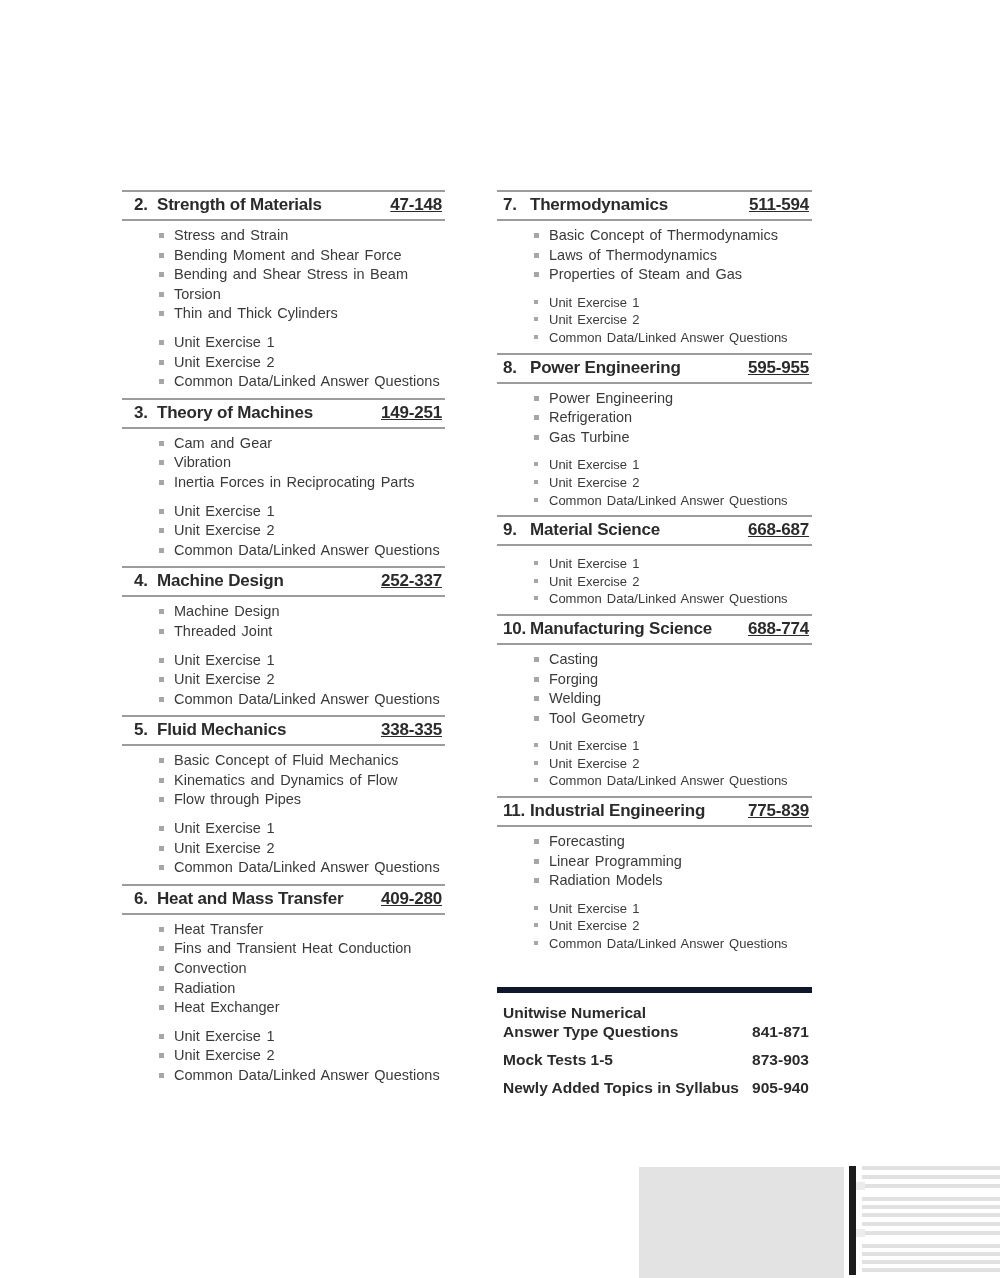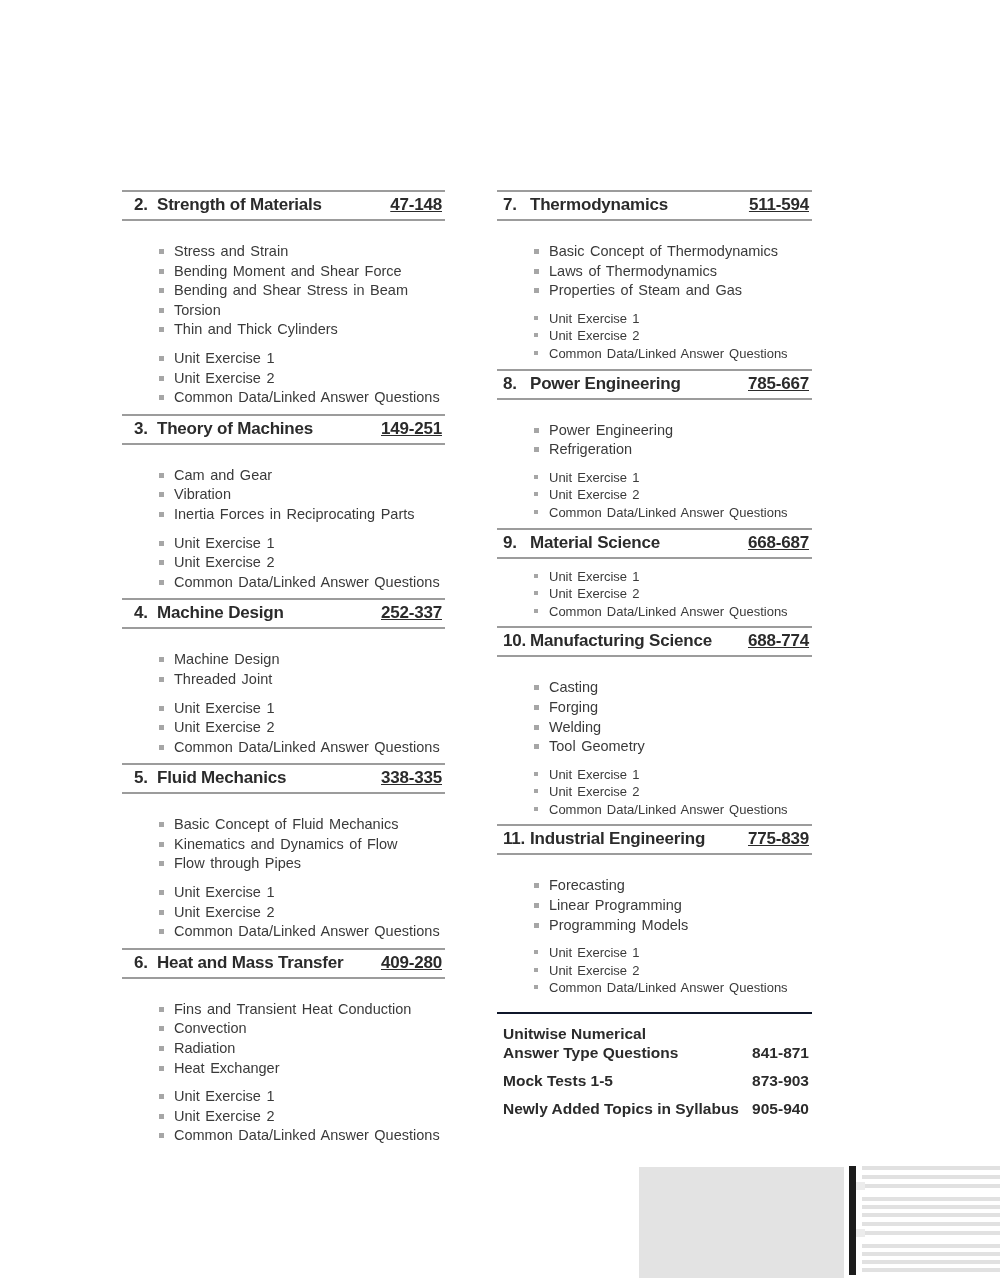--- a/index.html
+++ b/index.html
@@ -27,7 +27,7 @@
   .sec-title { flex:1; }
   .sec-pages { text-align:right;text-decoration:underline; }
 
-  ul.topic-list, ul.exercise-list { list-style:none; margin-top:21px; padding-left:52px; }
+  ul.topic-list, ul.exercise-list { list-style:none; margin-top:5px; padding-left:52px; }
   ul.exercise-list { margin-top:9px; }
   li.toc-item {
     position:relative; font-size:14.5px; line-height:19.6px;

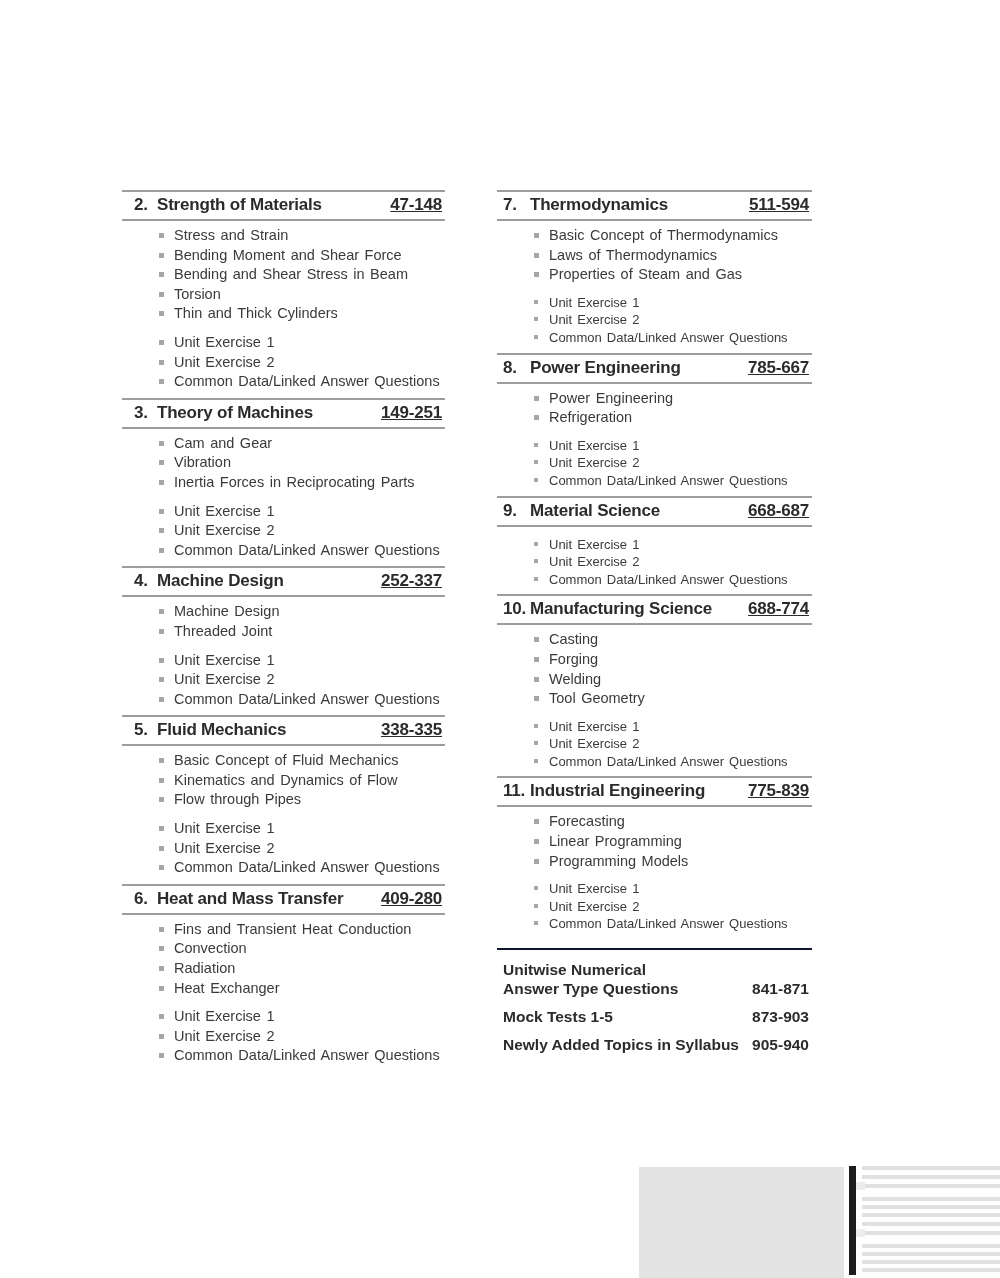--- a/index.html
+++ b/index.html
@@ -173,7 +173,7 @@
         <div class="section-header">
           <span class="sec-number">8.</span>
           <span class="sec-title">Power Engineering</span>
-          <span class="sec-pages">785-667</span>
+          <span class="sec-pages">595-955</span>
         </div>
         <ul class="topic-list">
           <li class="toc-item"><span class="bullet"></span><span>Power Engineering</span></li>

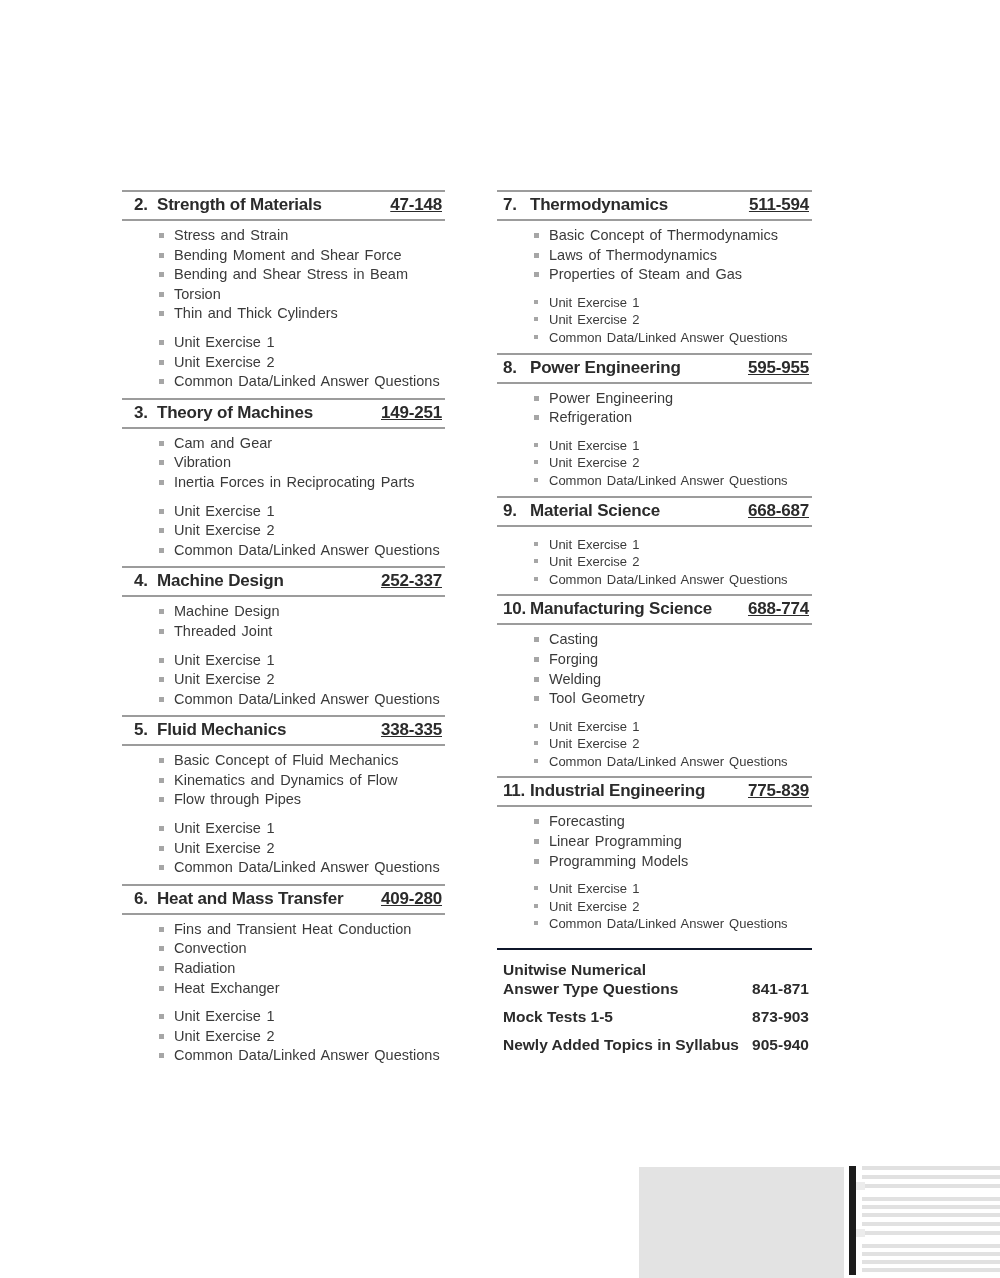--- a/index.html
+++ b/index.html
@@ -178,6 +178,7 @@
         <ul class="topic-list">
           <li class="toc-item"><span class="bullet"></span><span>Power Engineering</span></li>
           <li class="toc-item"><span class="bullet"></span><span>Refrigeration</span></li>
+          <li class="toc-item"><span class="bullet"></span><span>Gas Turbine</span></li>
         </ul>
         <ul class="exercise-list">
           <li class="toc-item"><span class="bullet"></span><span>Unit Exercise 1</span></li>

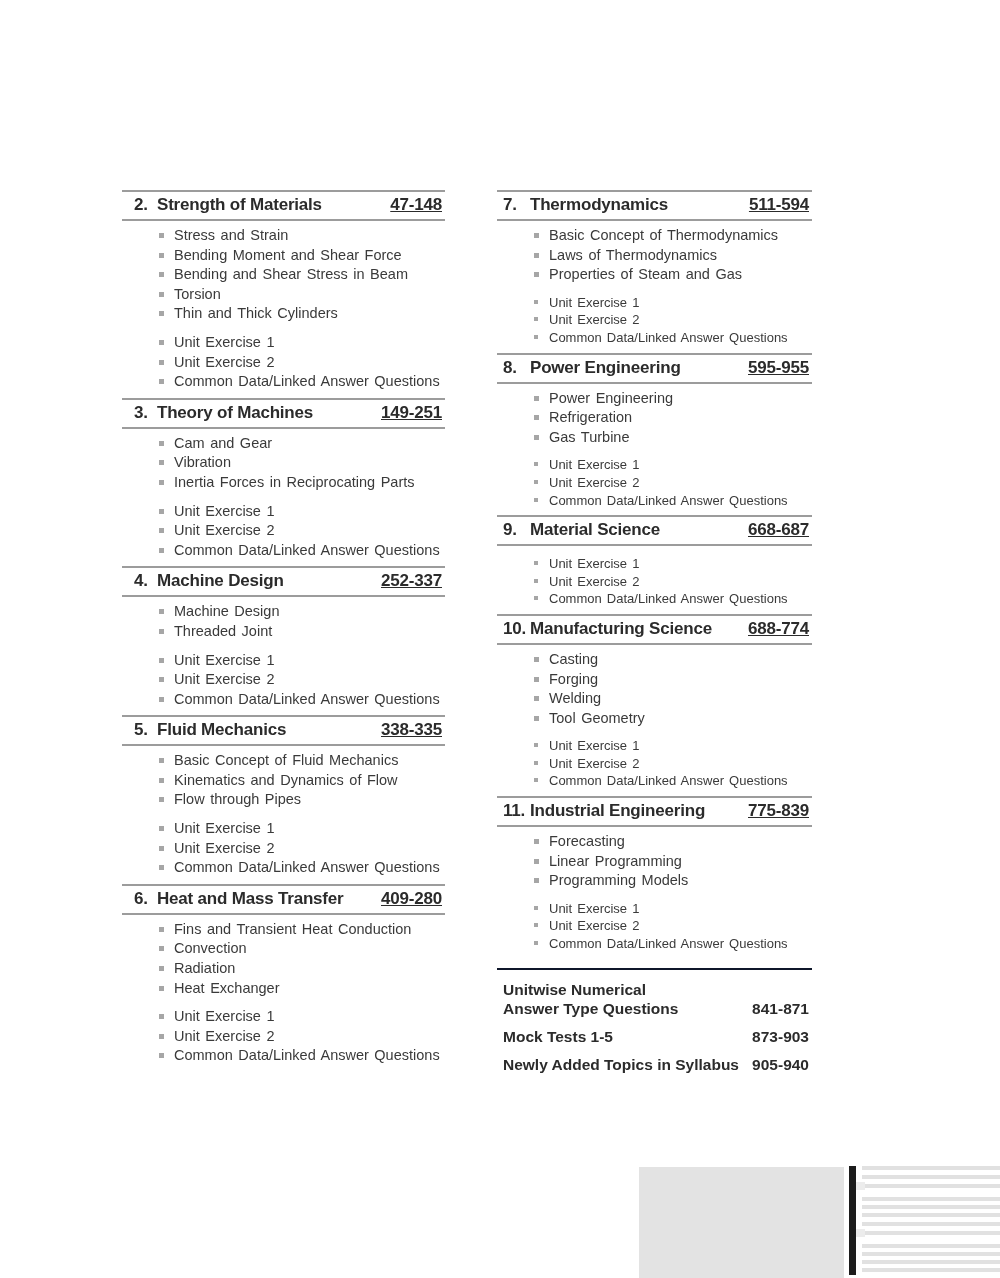--- a/index.html
+++ b/index.html
@@ -225,7 +225,7 @@
         <ul class="topic-list">
           <li class="toc-item"><span class="bullet"></span><span>Forecasting</span></li>
           <li class="toc-item"><span class="bullet"></span><span>Linear Programming</span></li>
-          <li class="toc-item"><span class="bullet"></span><span>Programming Models</span></li>
+          <li class="toc-item"><span class="bullet"></span><span>Radiation Models</span></li>
         </ul>
         <ul class="exercise-list">
           <li class="toc-item"><span class="bullet"></span><span>Unit Exercise 1</span></li>

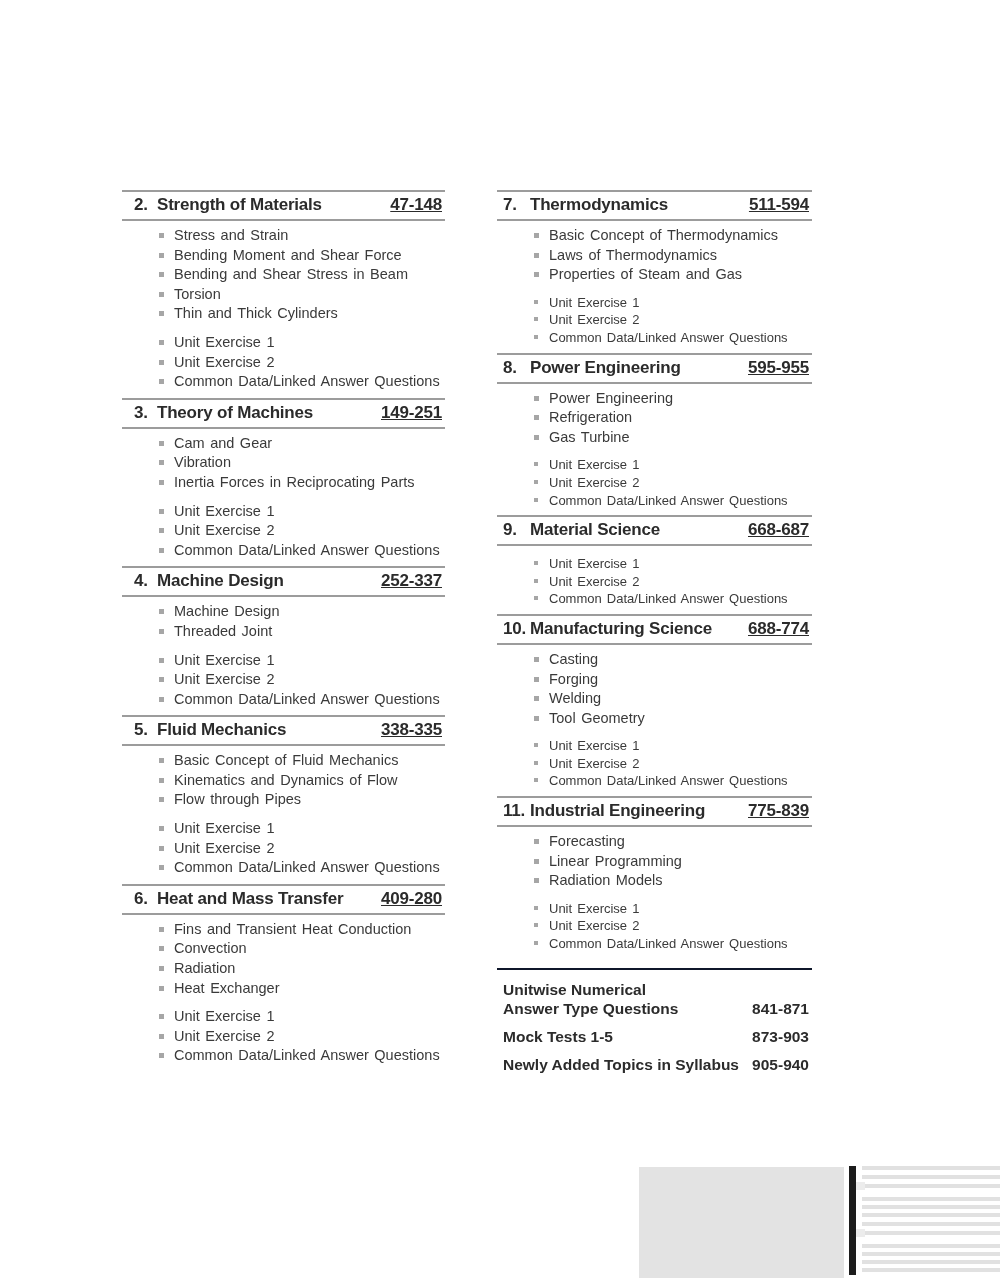--- a/index.html
+++ b/index.html
@@ -139,6 +139,7 @@
           <span class="sec-pages">409-280</span>
         </div>
         <ul class="topic-list">
+          <li class="toc-item"><span class="bullet"></span><span>Heat Transfer</span></li>
           <li class="toc-item"><span class="bullet"></span><span>Fins and Transient Heat Conduction</span></li>
           <li class="toc-item"><span class="bullet"></span><span>Convection</span></li>
           <li class="toc-item"><span class="bullet"></span><span>Radiation</span></li>

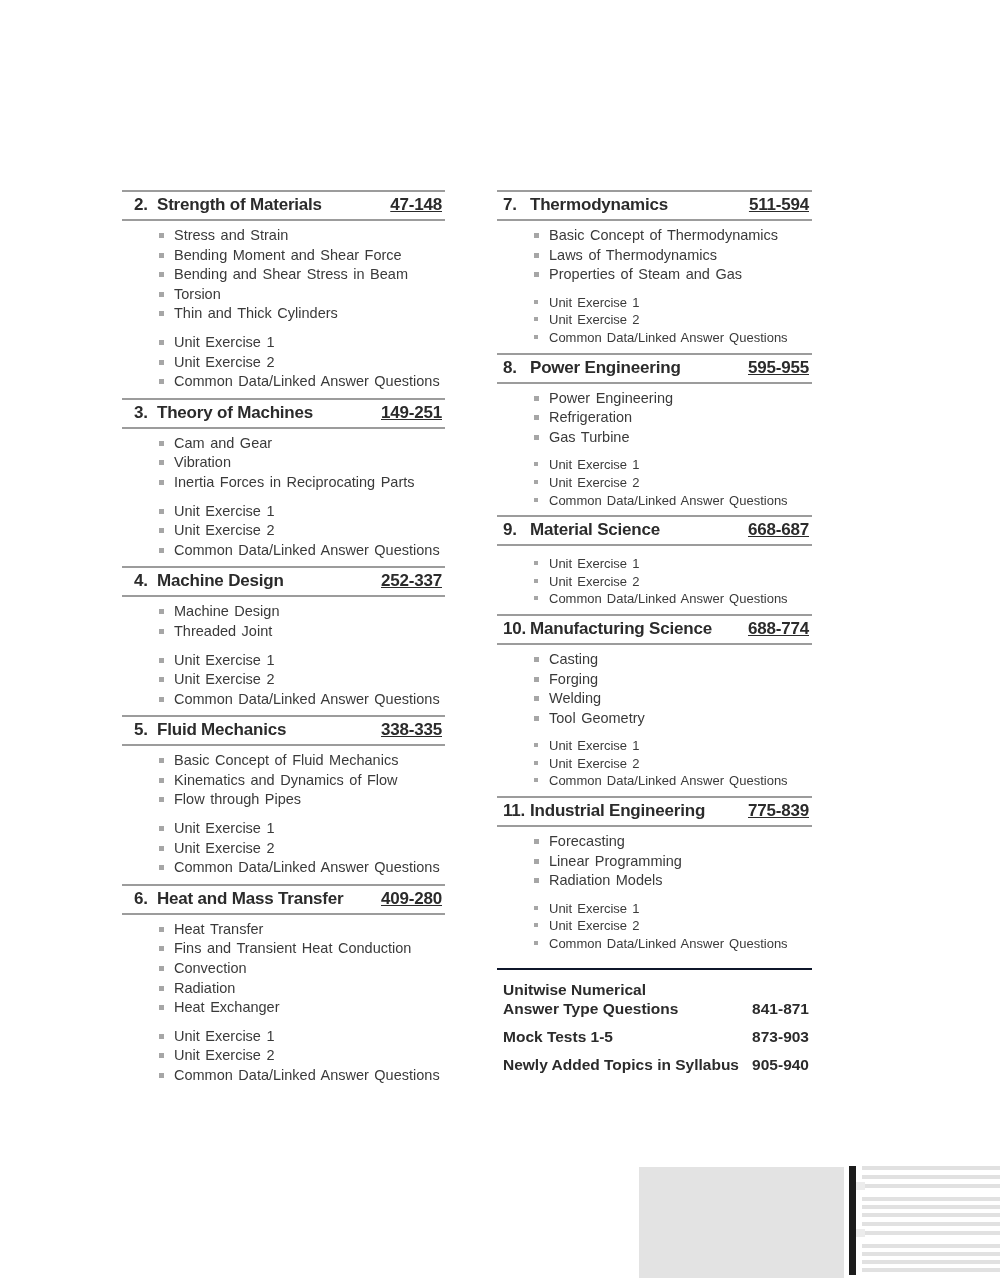--- a/index.html
+++ b/index.html
@@ -41,7 +41,7 @@
   #col-right ul.exercise-list li.toc-item .bullet { width:4px; height:4px; top:6px; }
 
   #summary-block {
-    margin-top:15px; border-top:2px solid #0f172a; padding-top:10px;
+    margin-top:34px; border-top:6px solid #0f172a; padding-top:10px;
   }
   .summary-row {
     display:flex; justify-content:space-between; align-items:flex-end;

